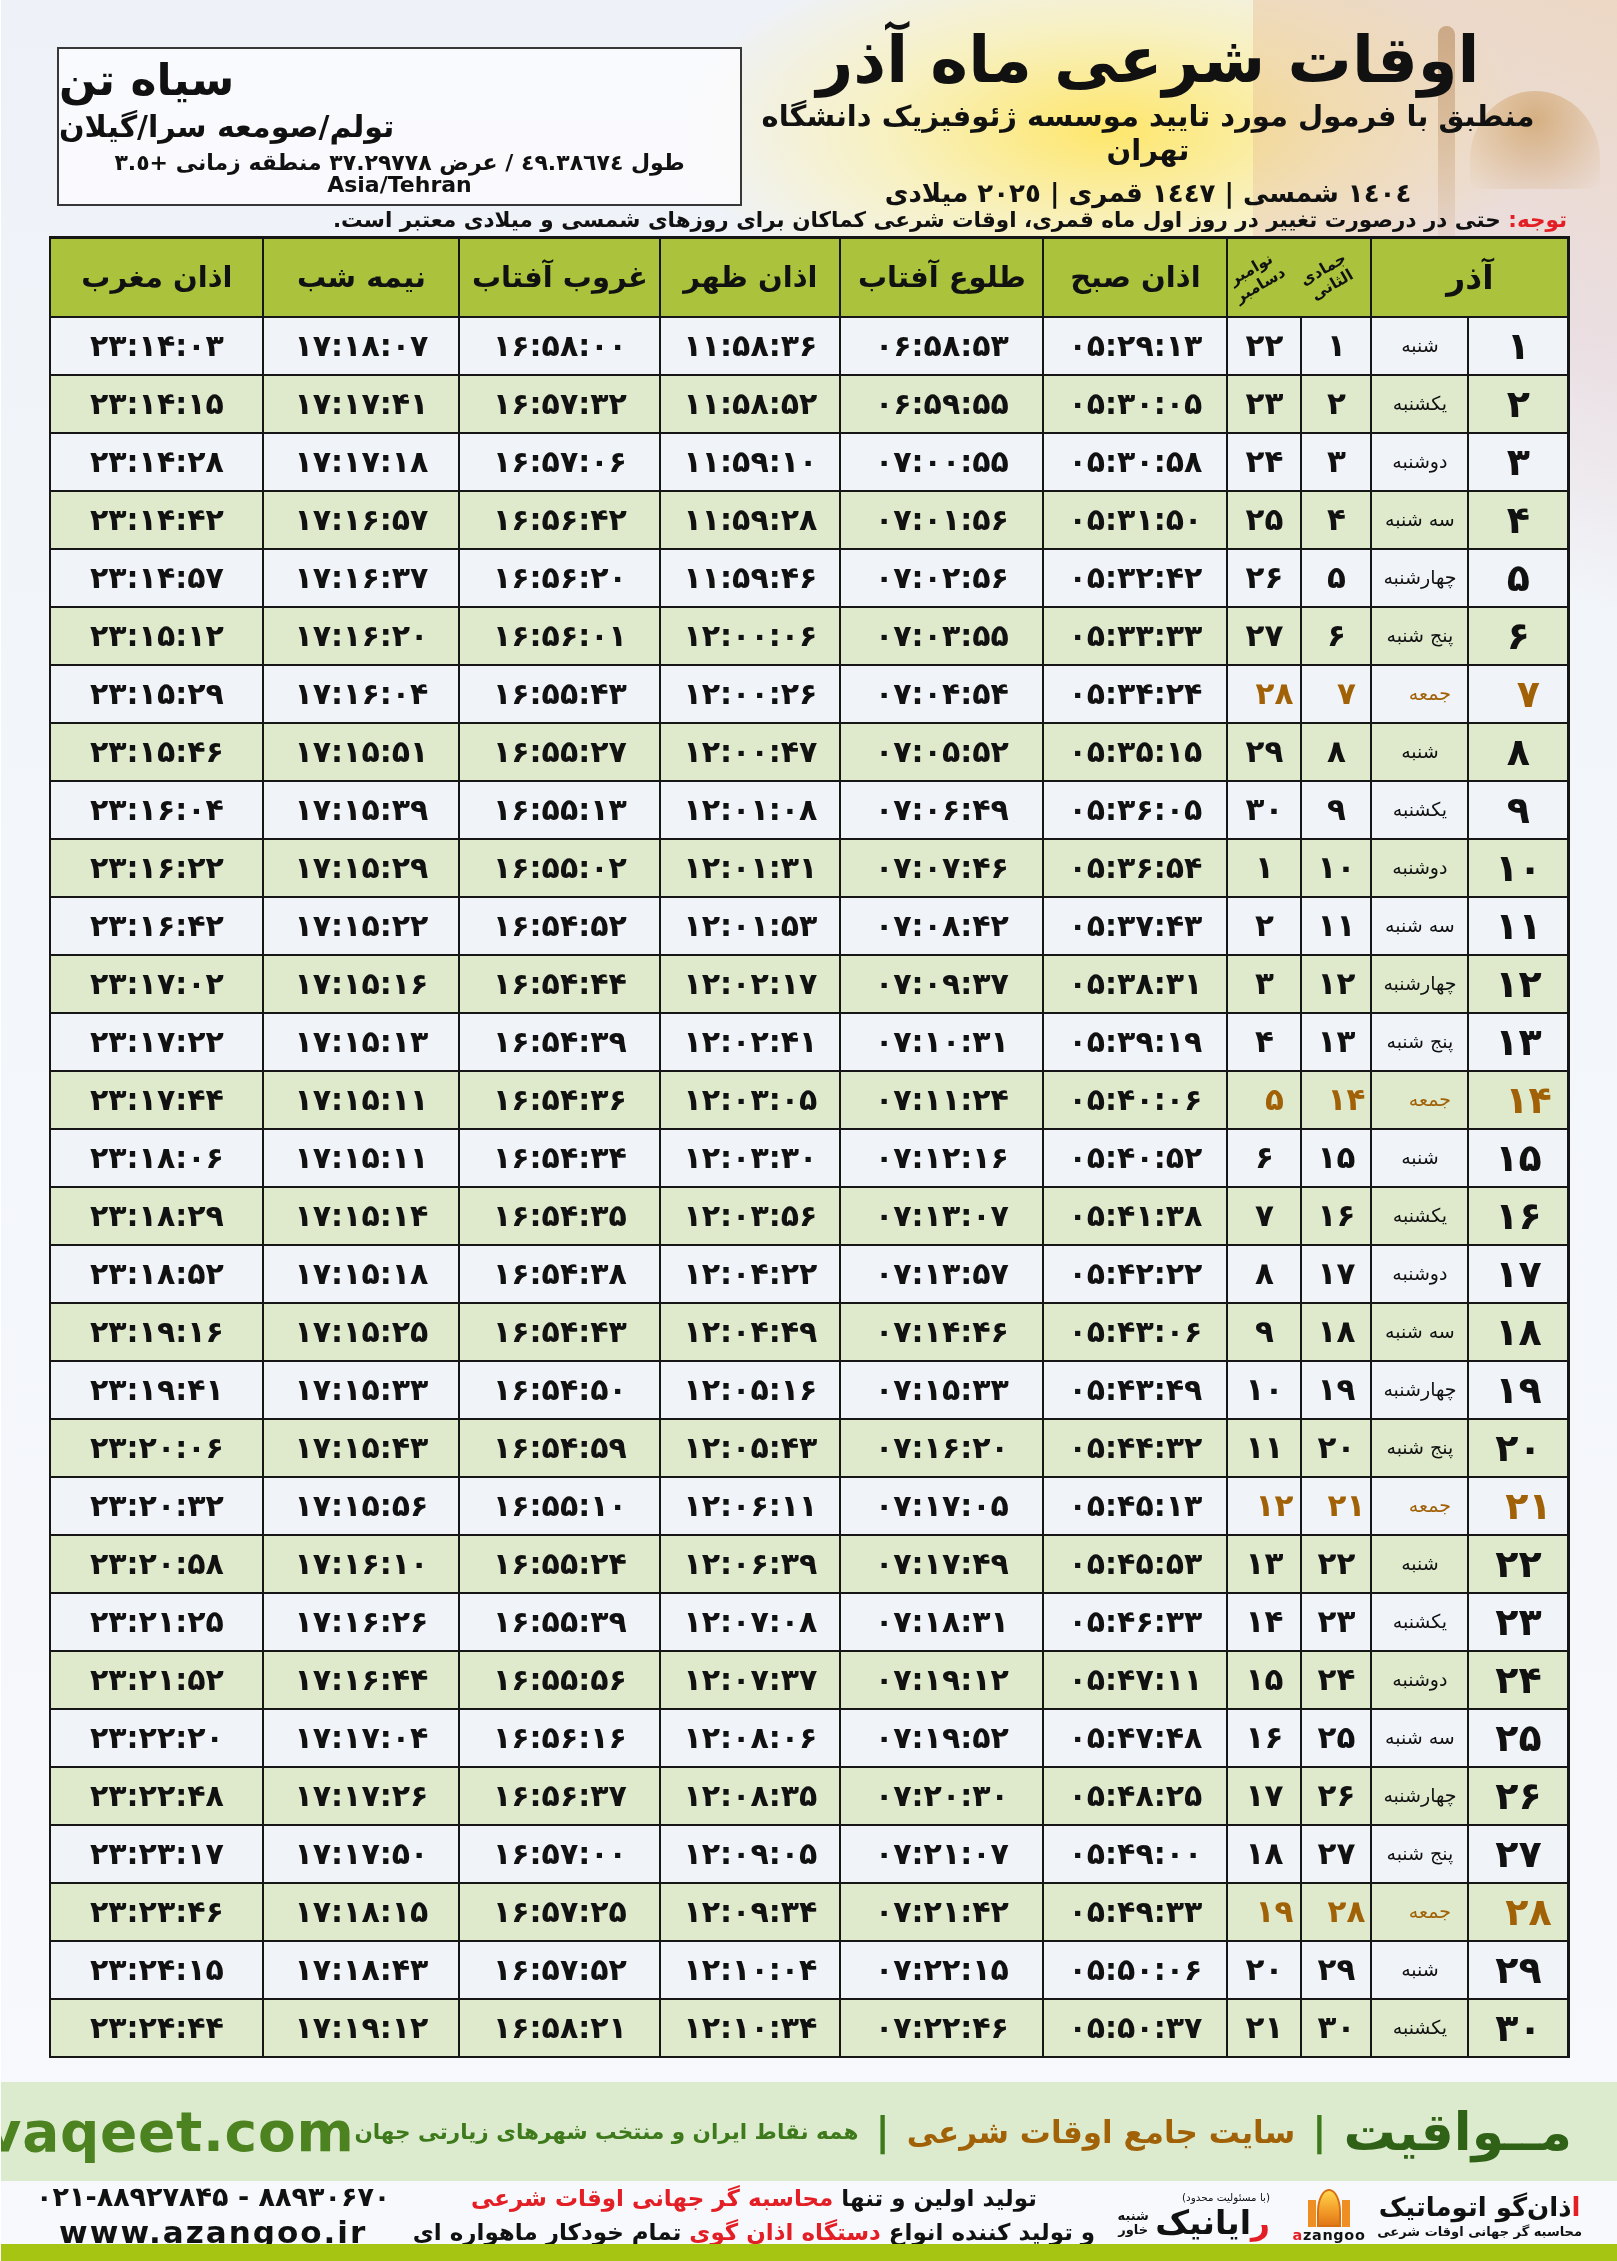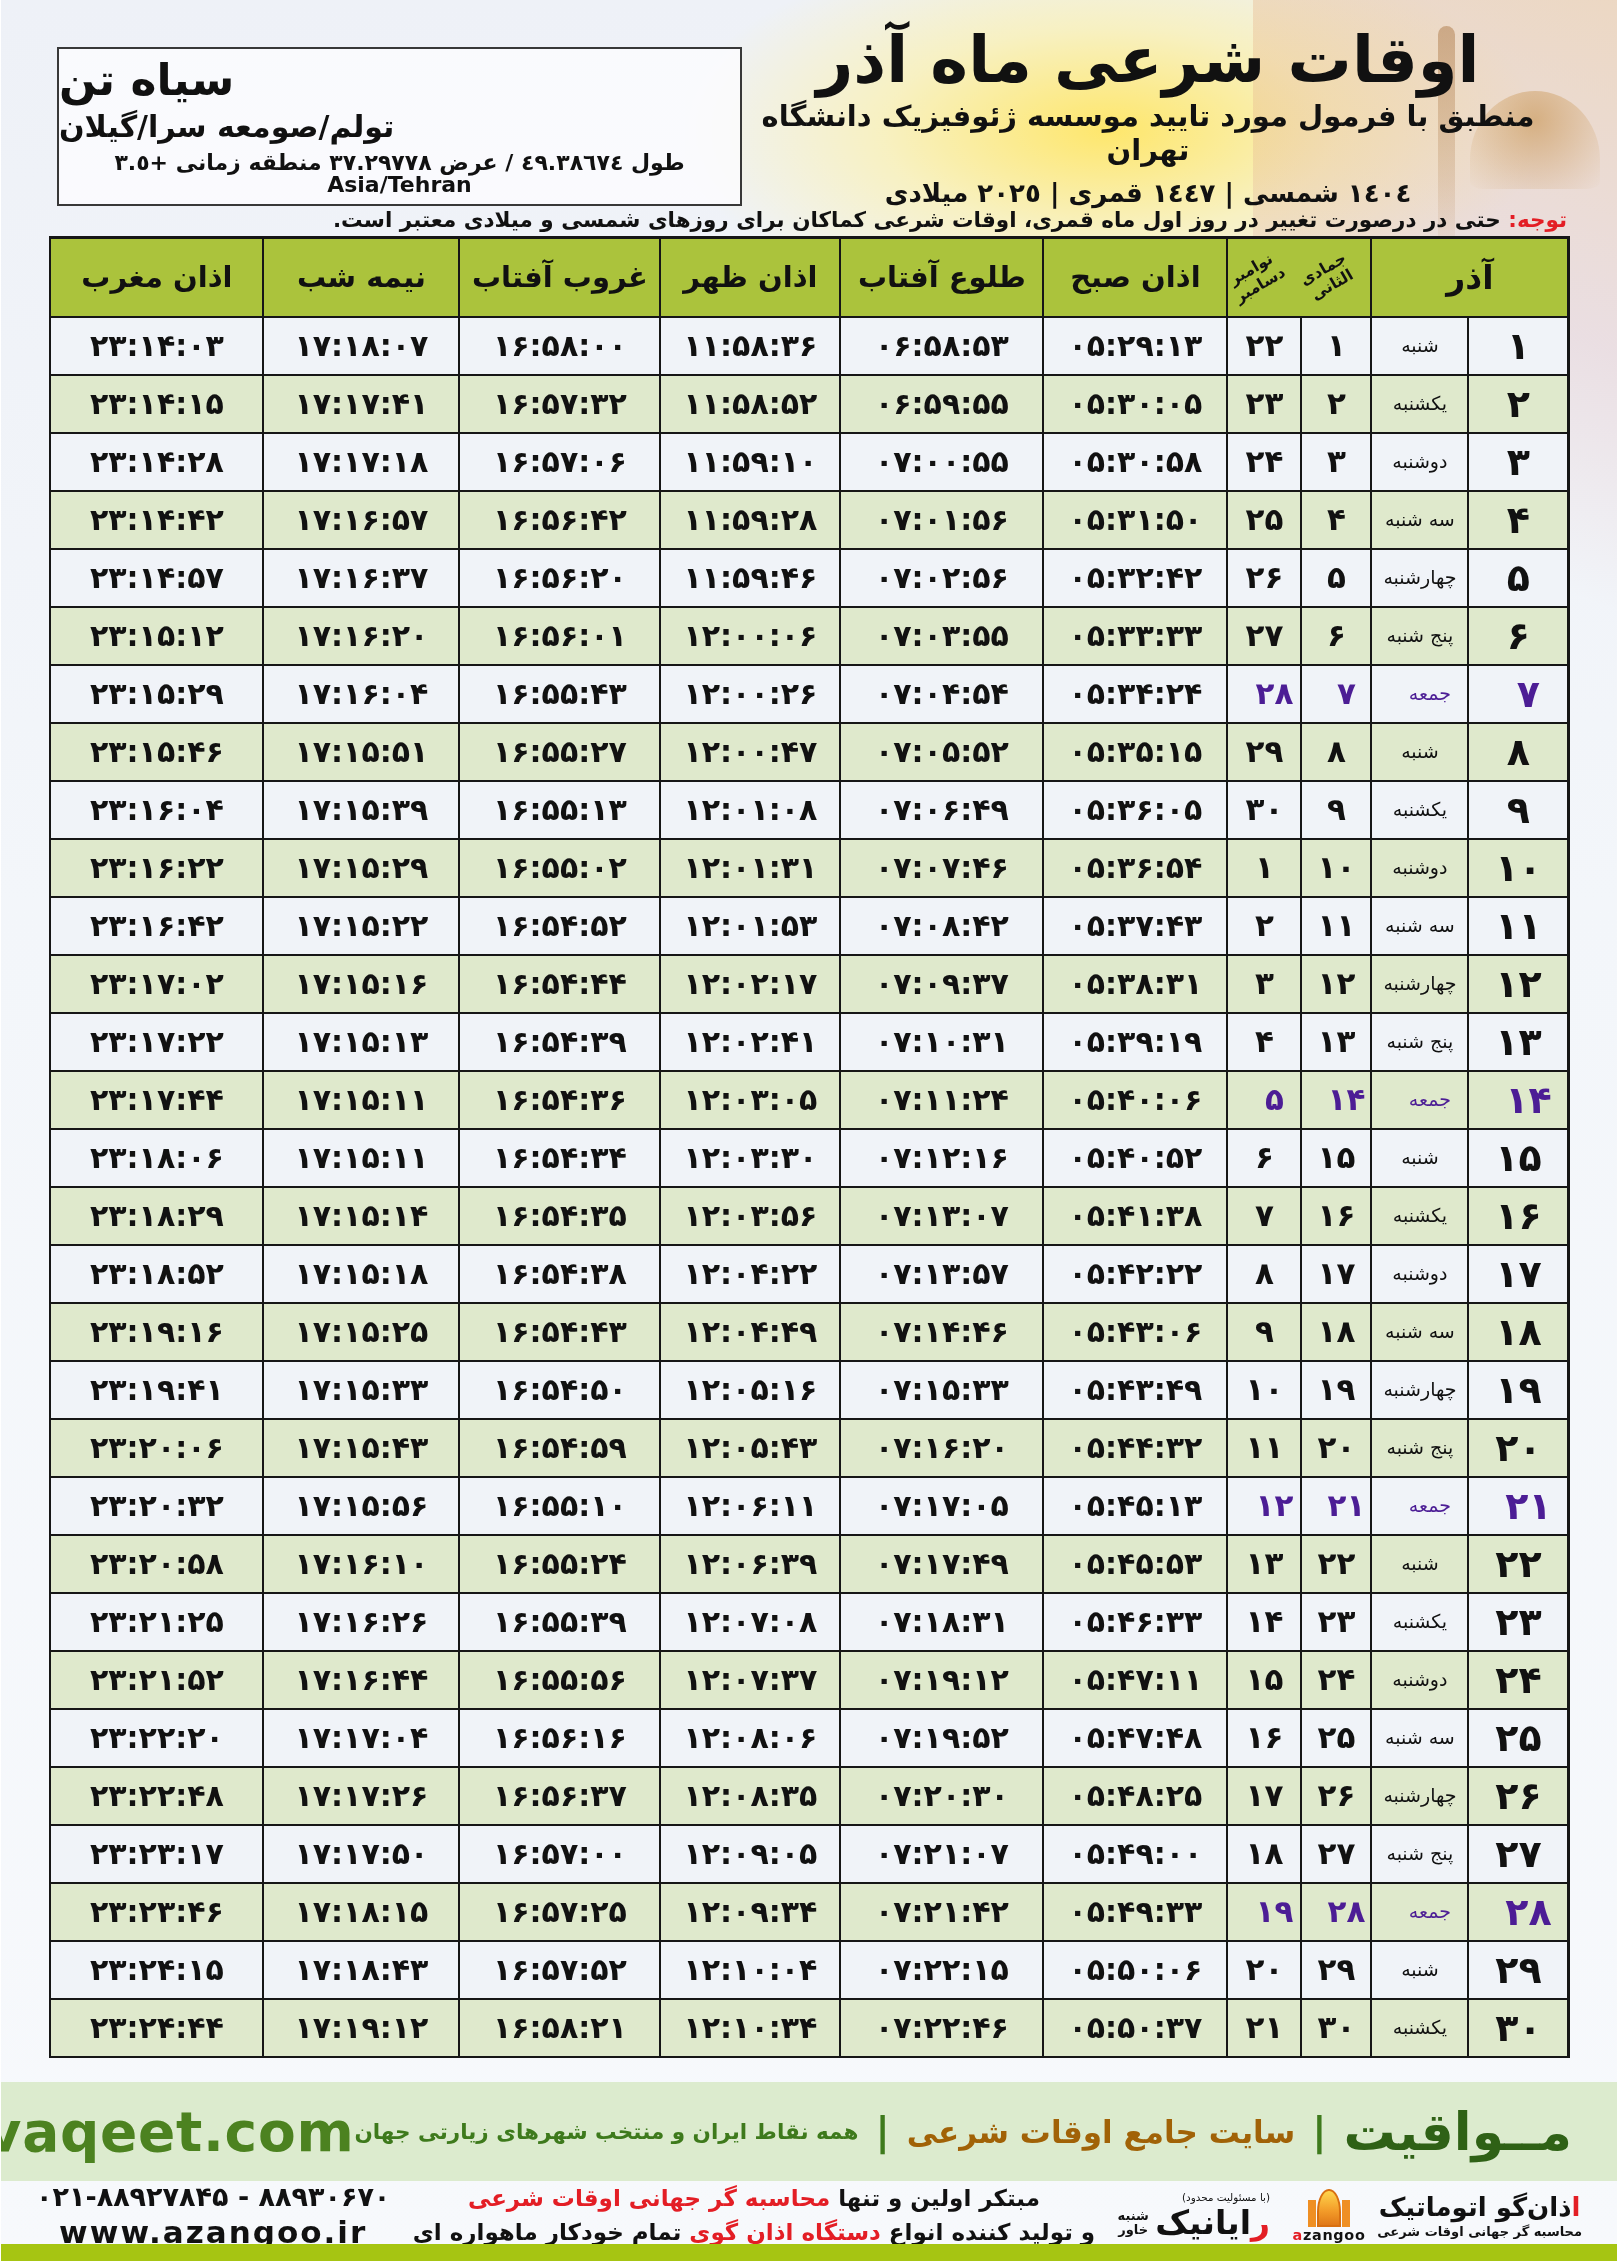--- a/index.html
+++ b/index.html
@@ -52,7 +52,7 @@
   .c-wd{font-size:19px;font-weight:normal;}
   .c-num{font-size:31px;font-weight:bold;}
   .c-time{font-size:30px;font-weight:bold;letter-spacing:0.7px;}
-  .fri{color:#4c1d95;padding-left:20px;}
+  .fri{color:#a16207;padding-left:20px;}
 
   
   .band{position:absolute;top:2082px;left:0;width:1618px;height:99px;background:#dcebce;

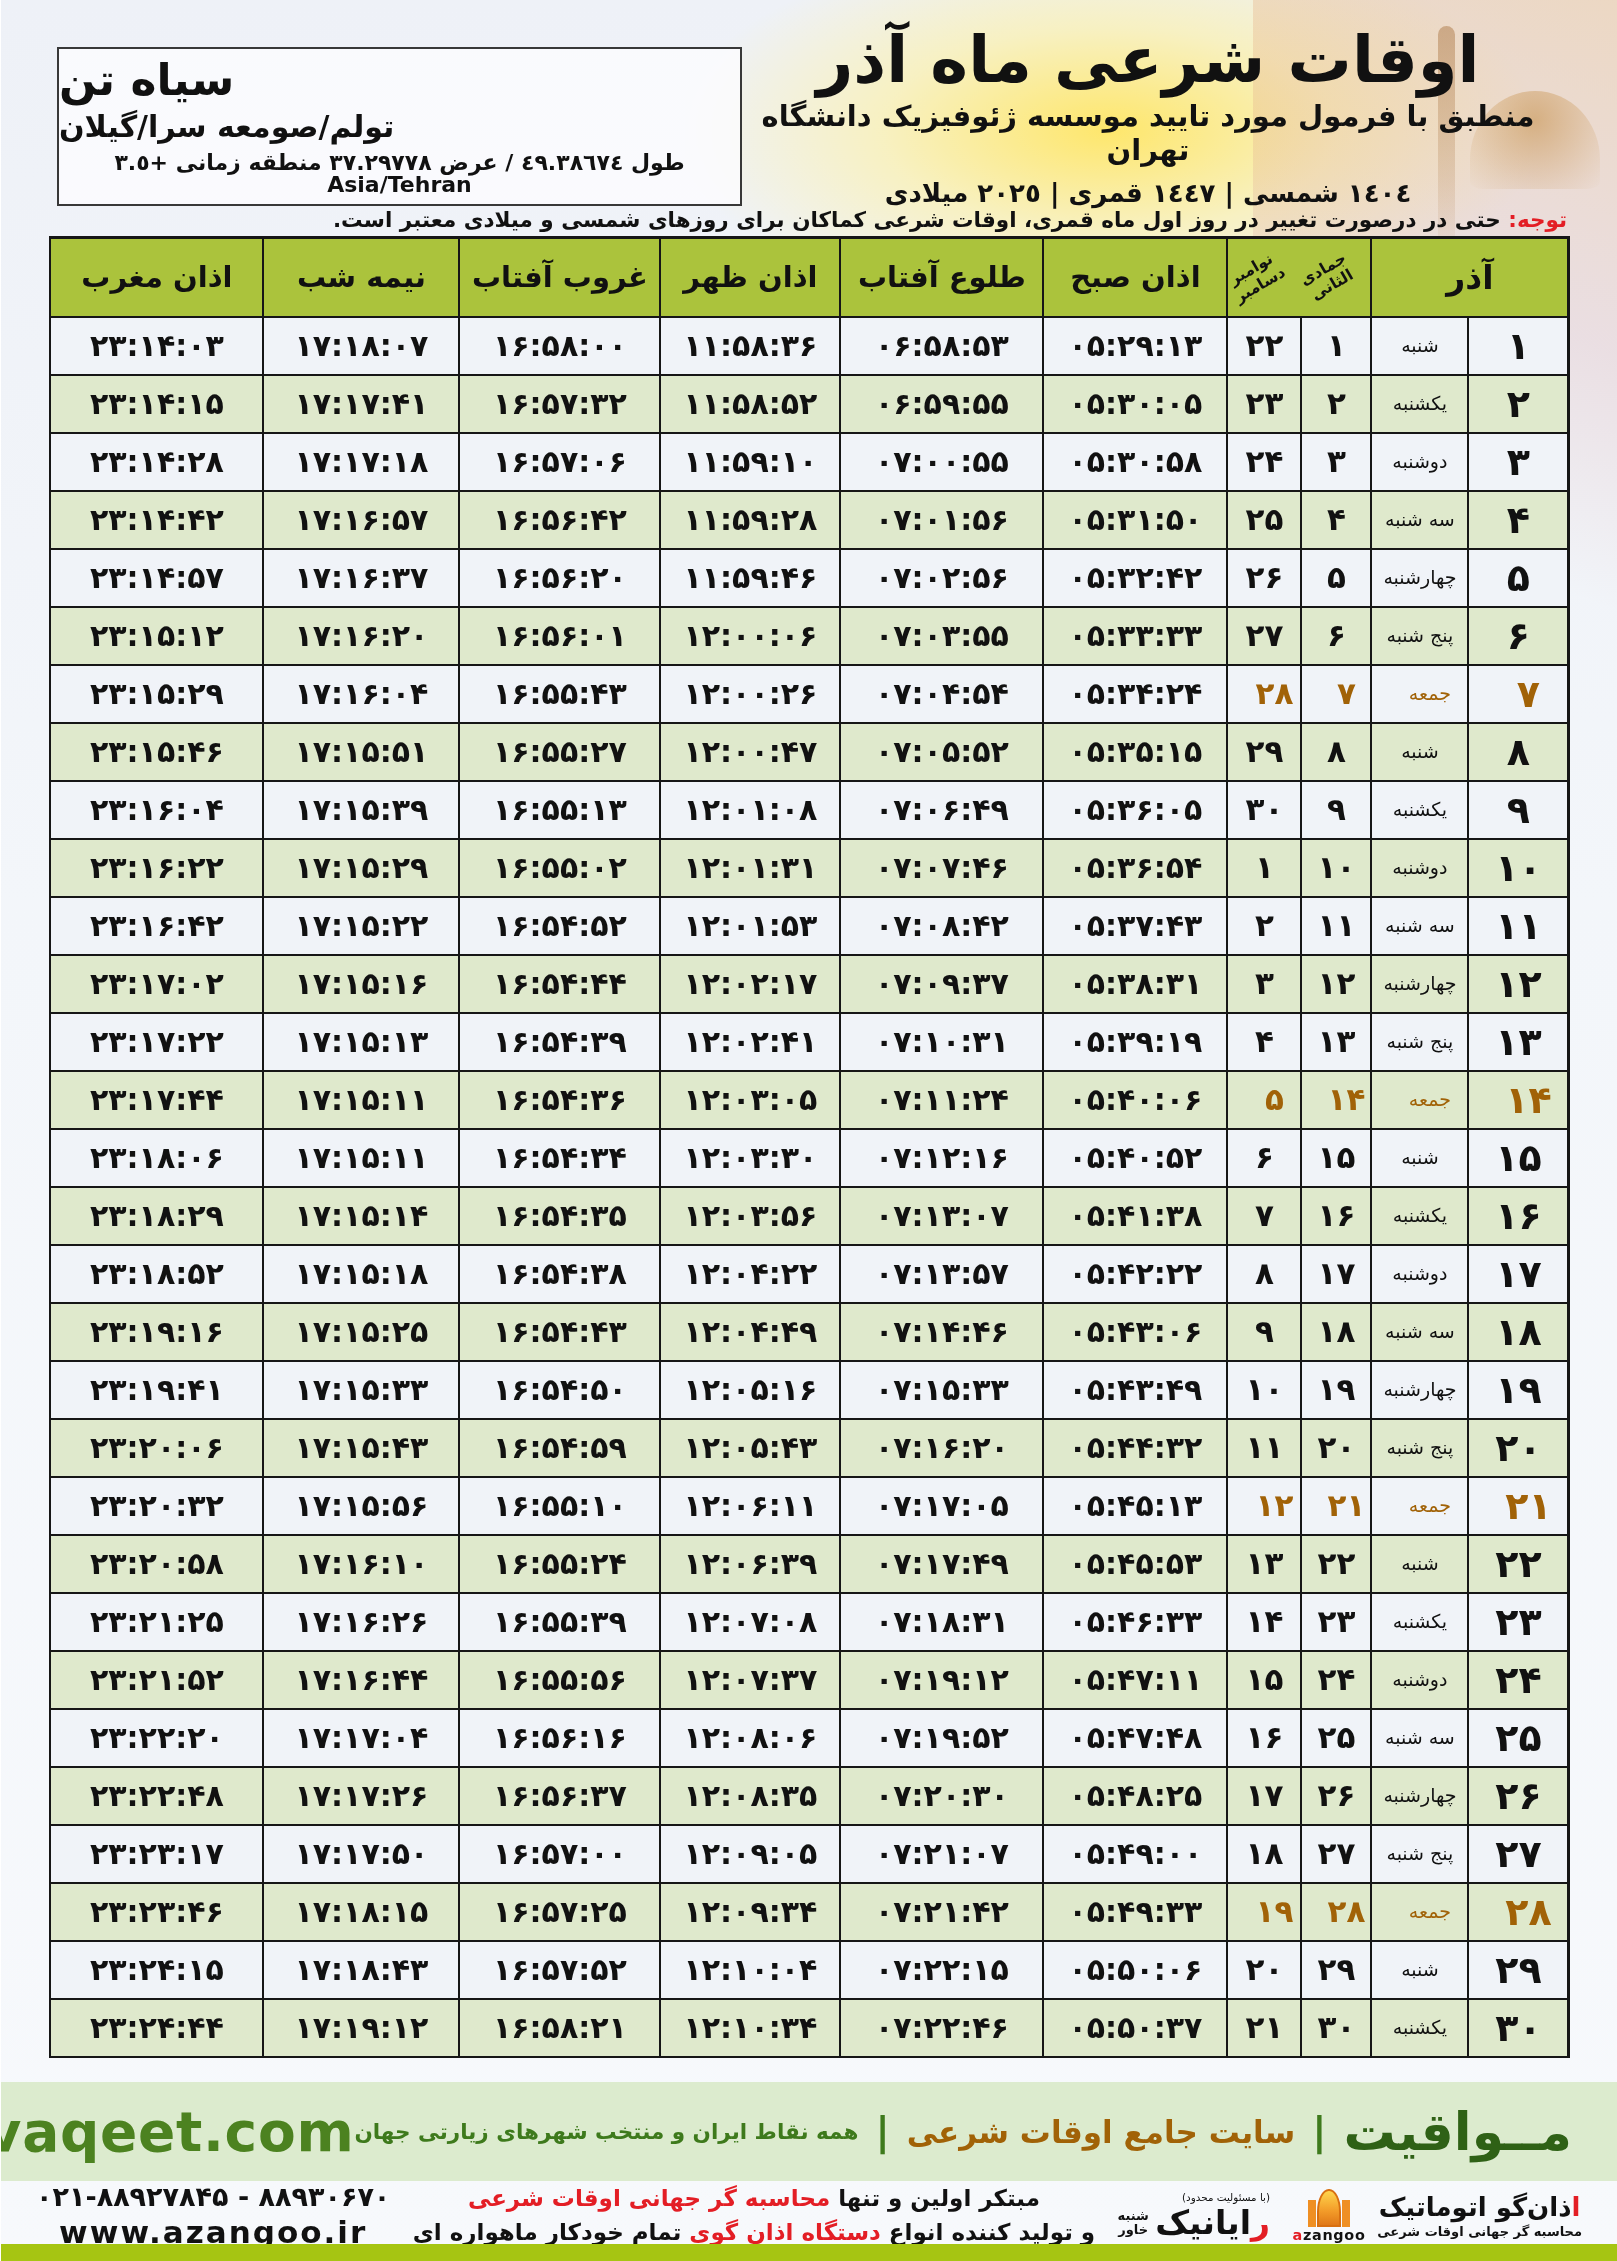--- a/index.html
+++ b/index.html
@@ -467,7 +467,7 @@
   </div>
 
   <div class="mid-text">
-    <div class="mid-line"><span>مبتکر اولین و تنها </span><span class="red">محاسبه گر جهانی اوقات شرعی</span></div>
+    <div class="mid-line"><span>تولید اولین و تنها </span><span class="red">محاسبه گر جهانی اوقات شرعی</span></div>
     <div class="mid-line"><span>و تولید کننده انواع </span><span class="red">دستگاه اذان گوی</span><span> تمام خودکار ماهواره ای</span></div>
   </div>
 

